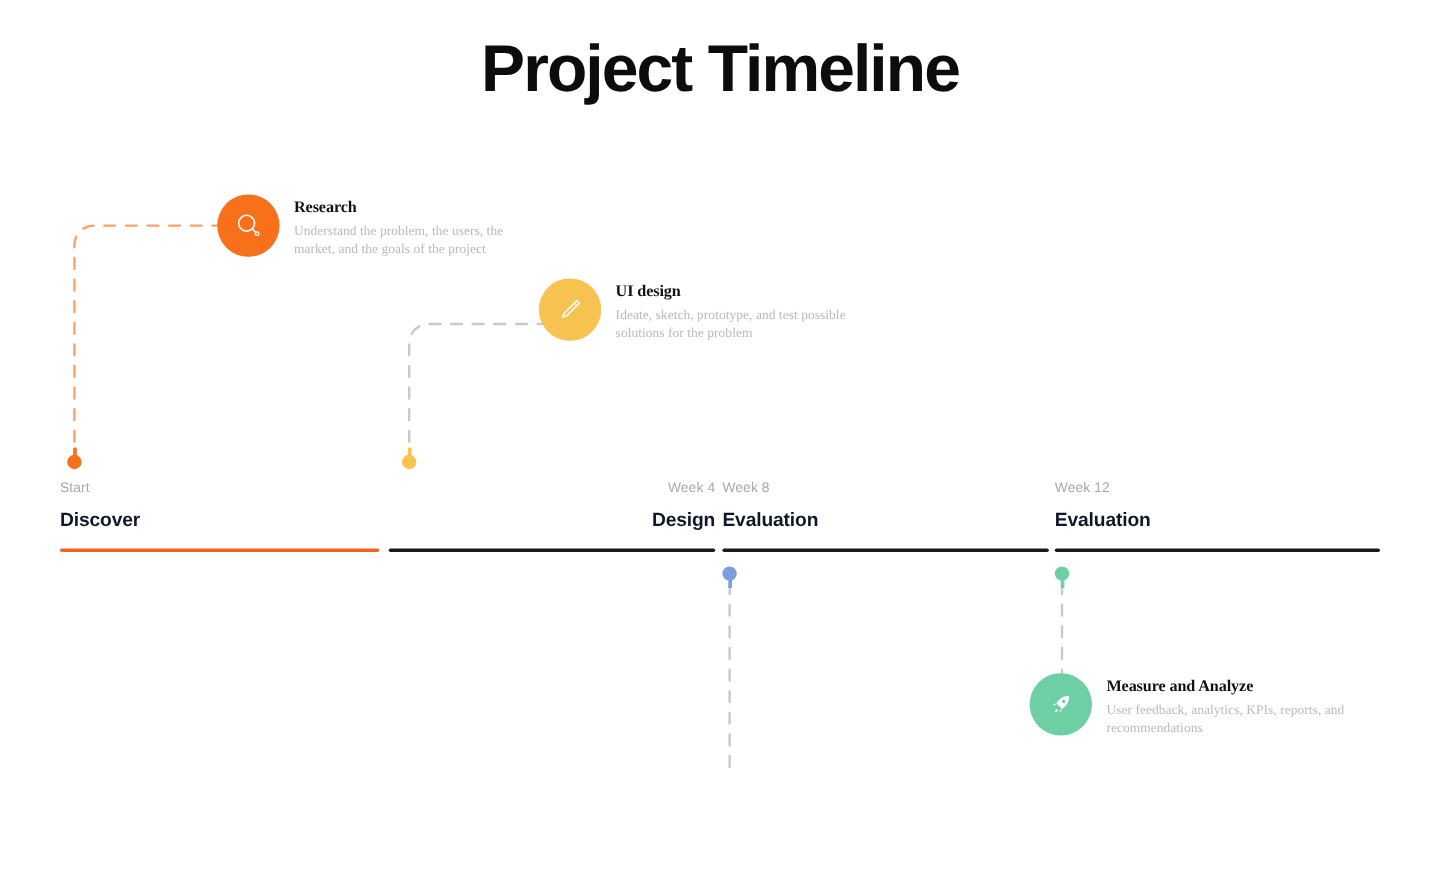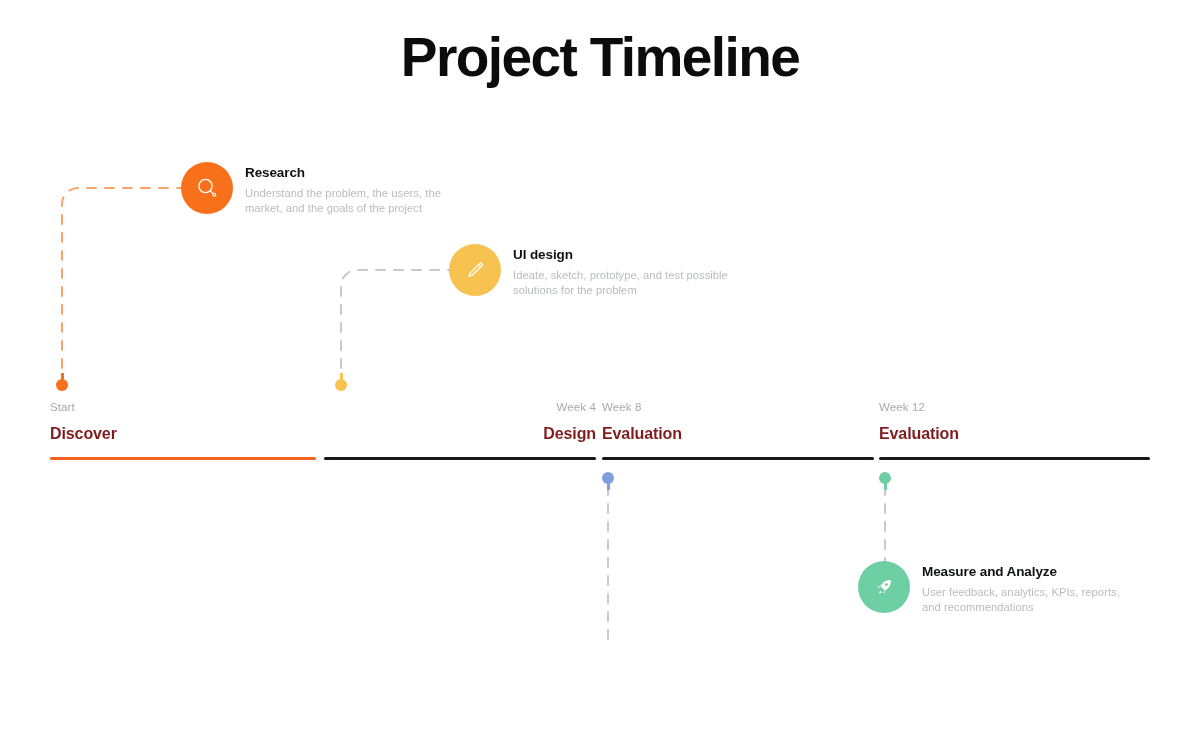--- a/index.html
+++ b/index.html
@@ -78,7 +78,7 @@
   .conn svg { display: block; overflow: visible; }
 
   
-  .milestone { position: absolute; }
+  .milestone { position: absolute; font-family: Liberation Serif, serif; }
   .m-circle {
     position: absolute;
     left: 0; top: 0;

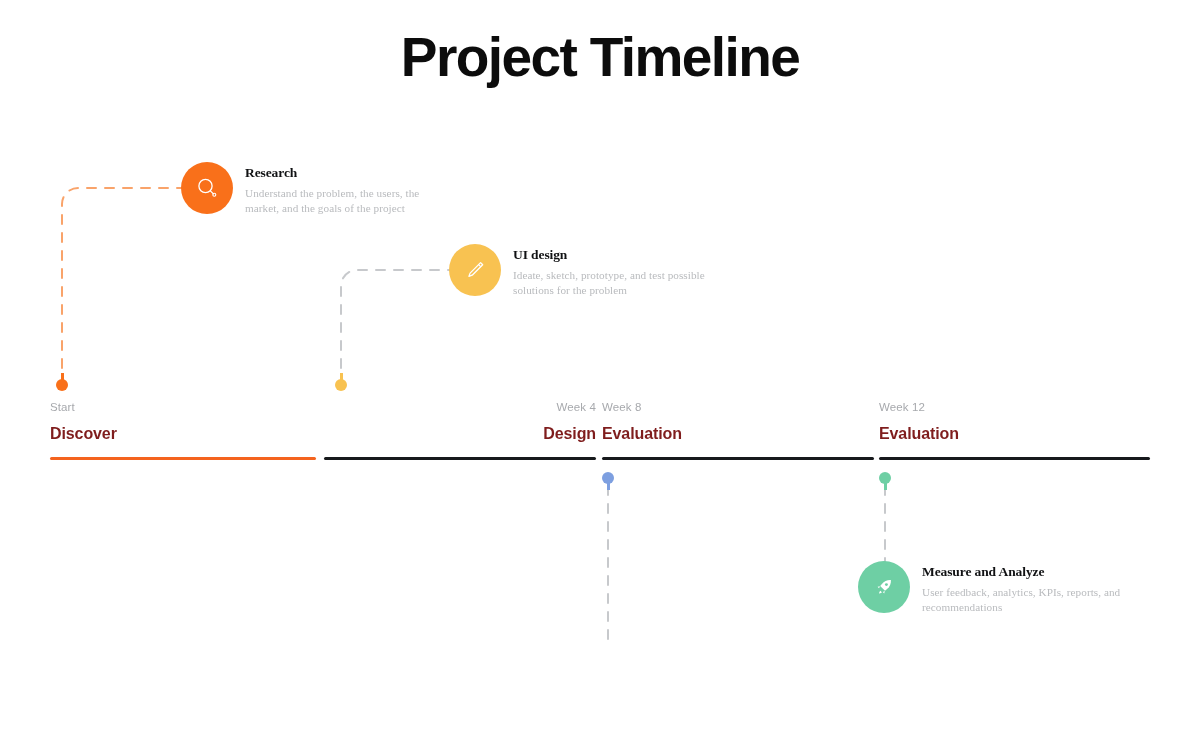--- a/index.html
+++ b/index.html
@@ -185,7 +185,7 @@
     </div>
   </div>
 
-  <div class="milestone" style="left:449px; top:244px; width:330px; height:60px;">
+  <div class="milestone" style="left:449px; top:232px; width:330px; height:60px;">
     <div class="m-circle" style="background:#f8c251;">
       <span>
         <svg width="26" height="26" viewBox="0 0 26 26" fill="none">

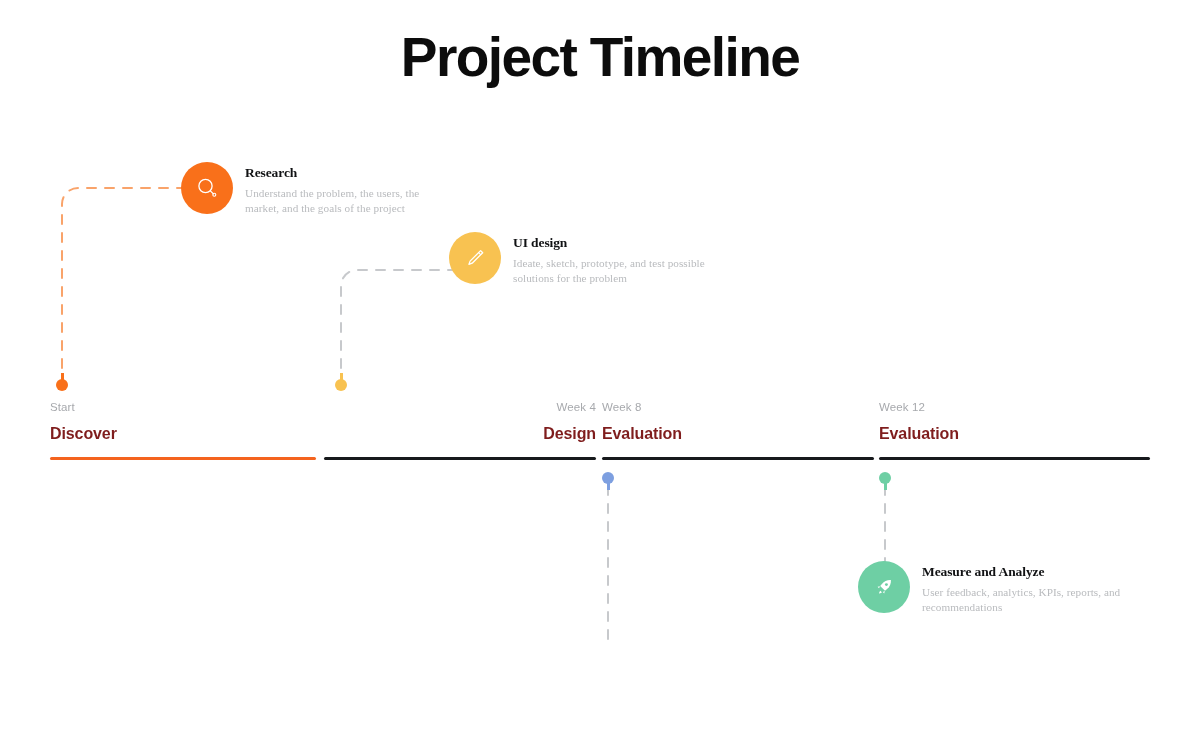--- a/index.html
+++ b/index.html
@@ -40,7 +40,7 @@
     margin-top: 10px;
     font-size: 16px;
     font-weight: 700;
-    color: #7f1d1d;
+    color: #0f172a;
     letter-spacing: -0.1px;
     line-height: 20px;
   }

